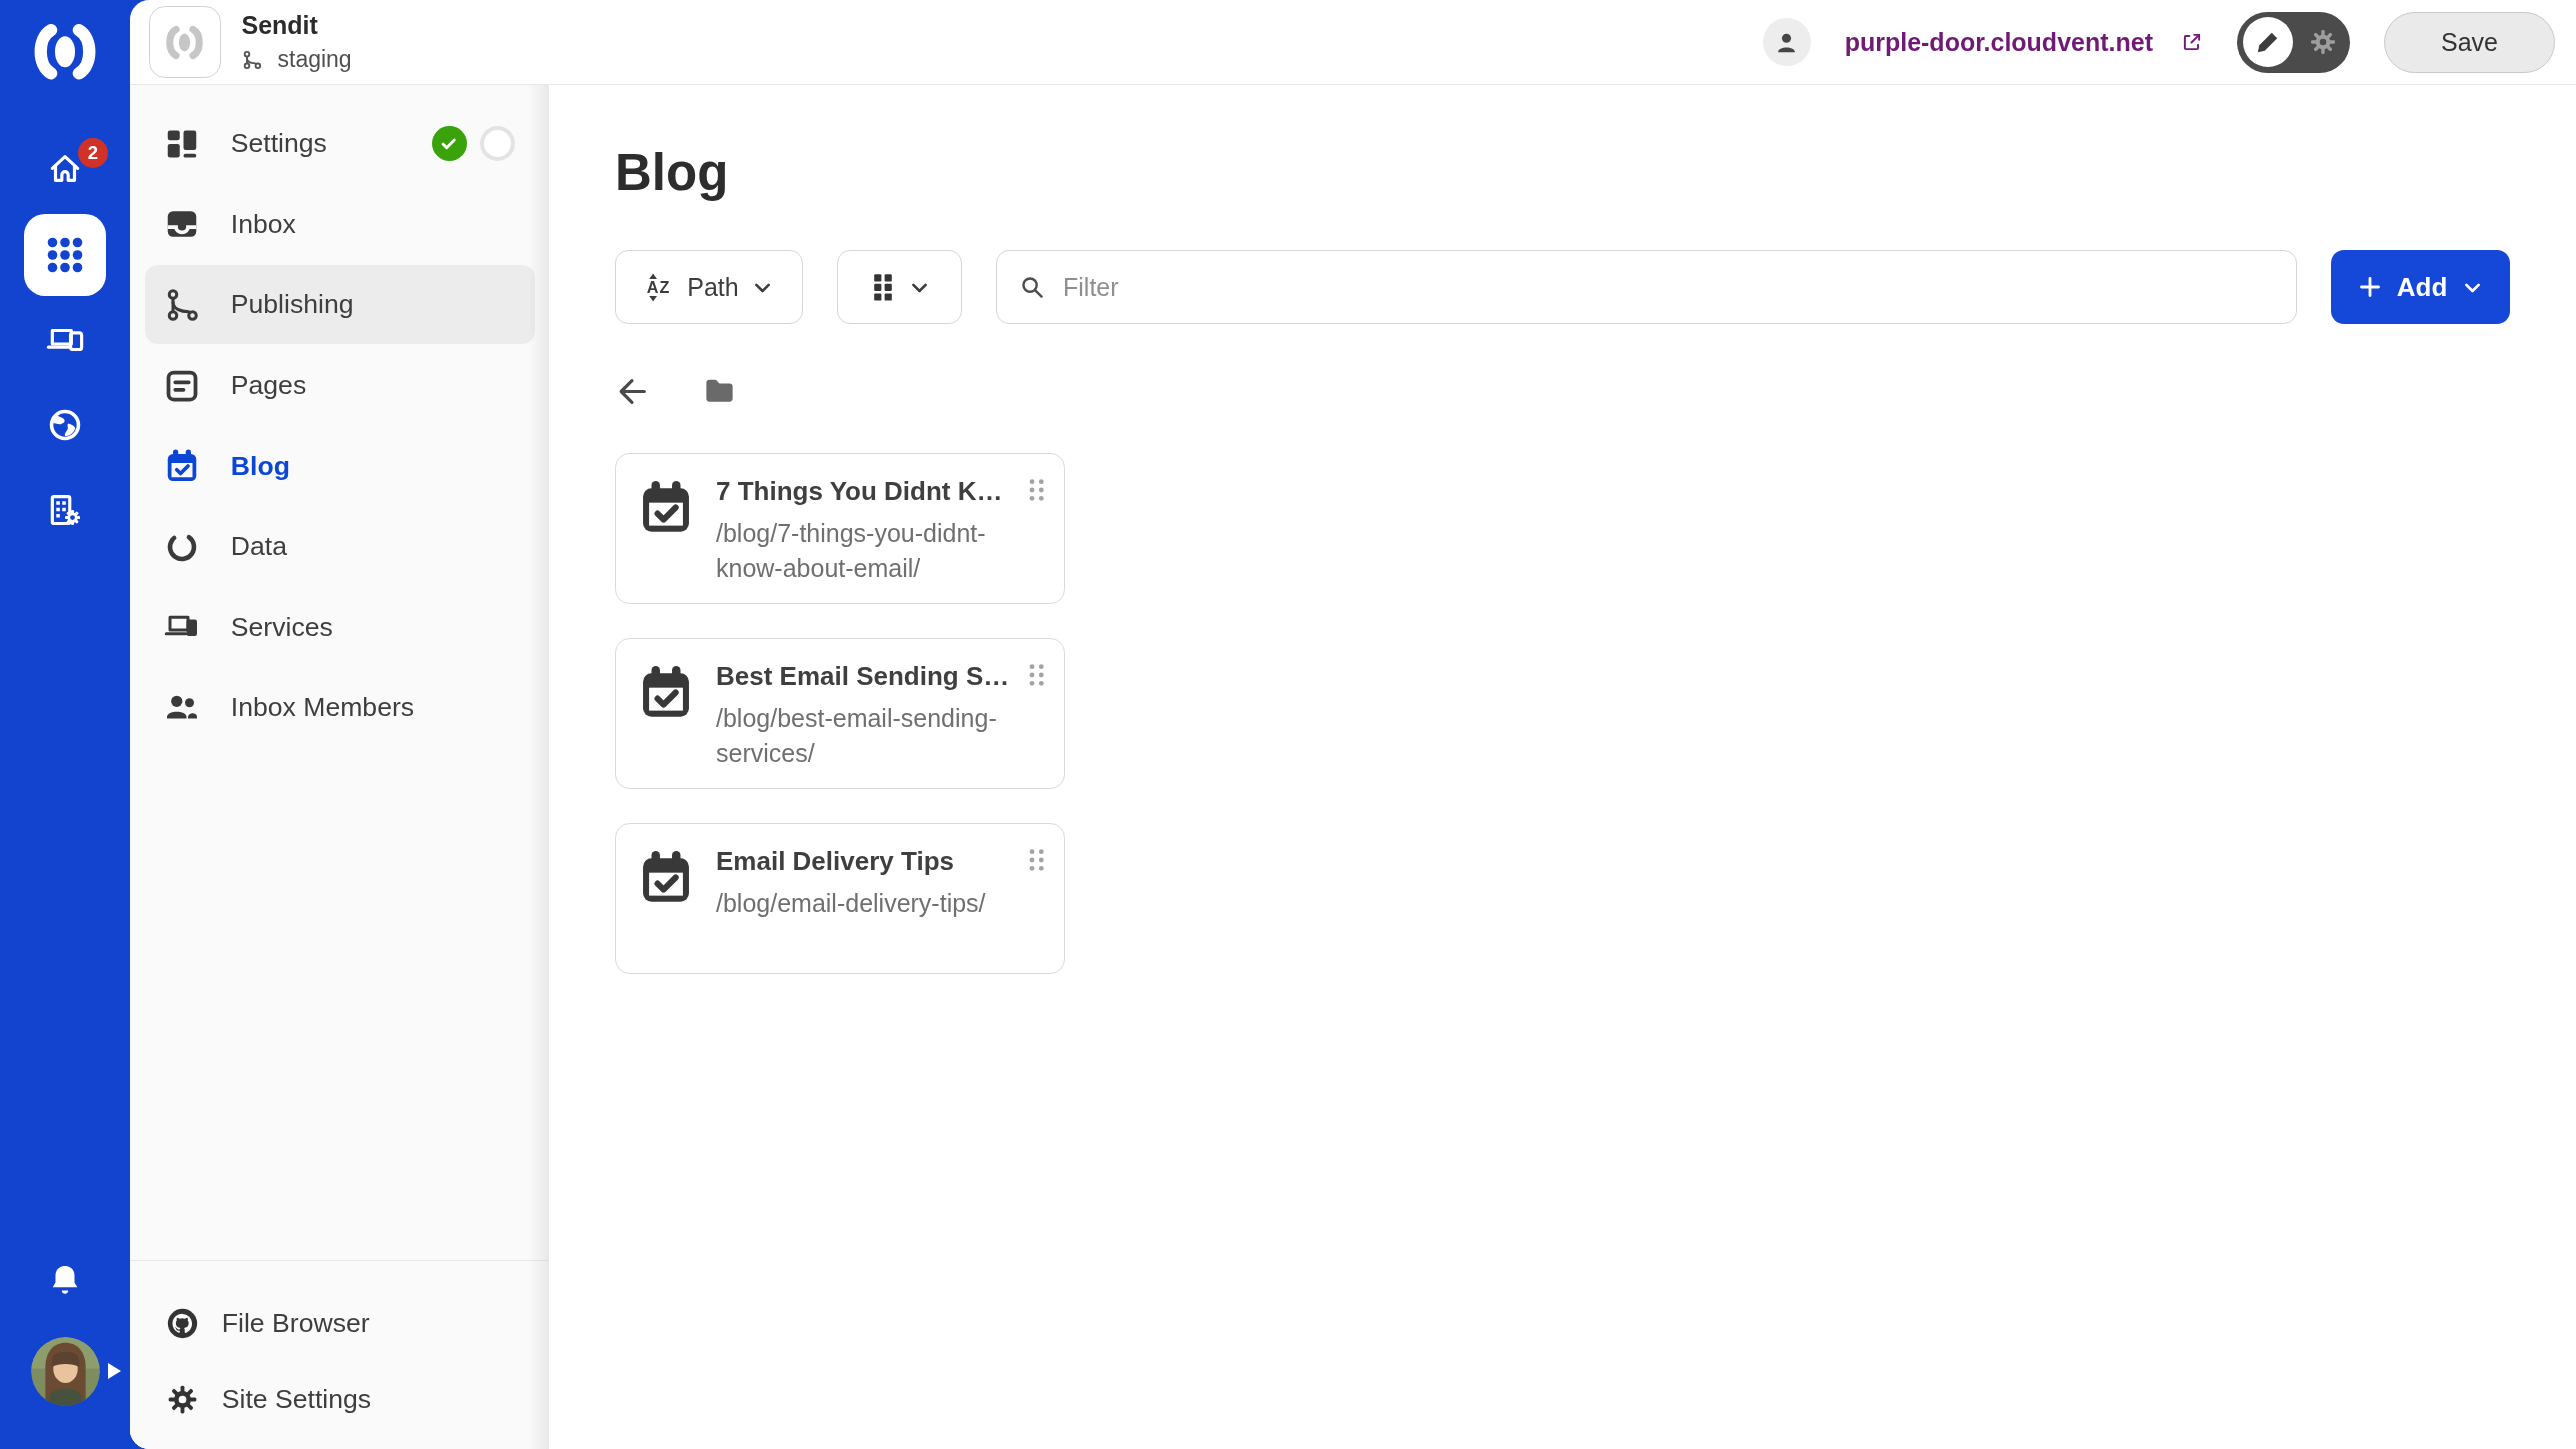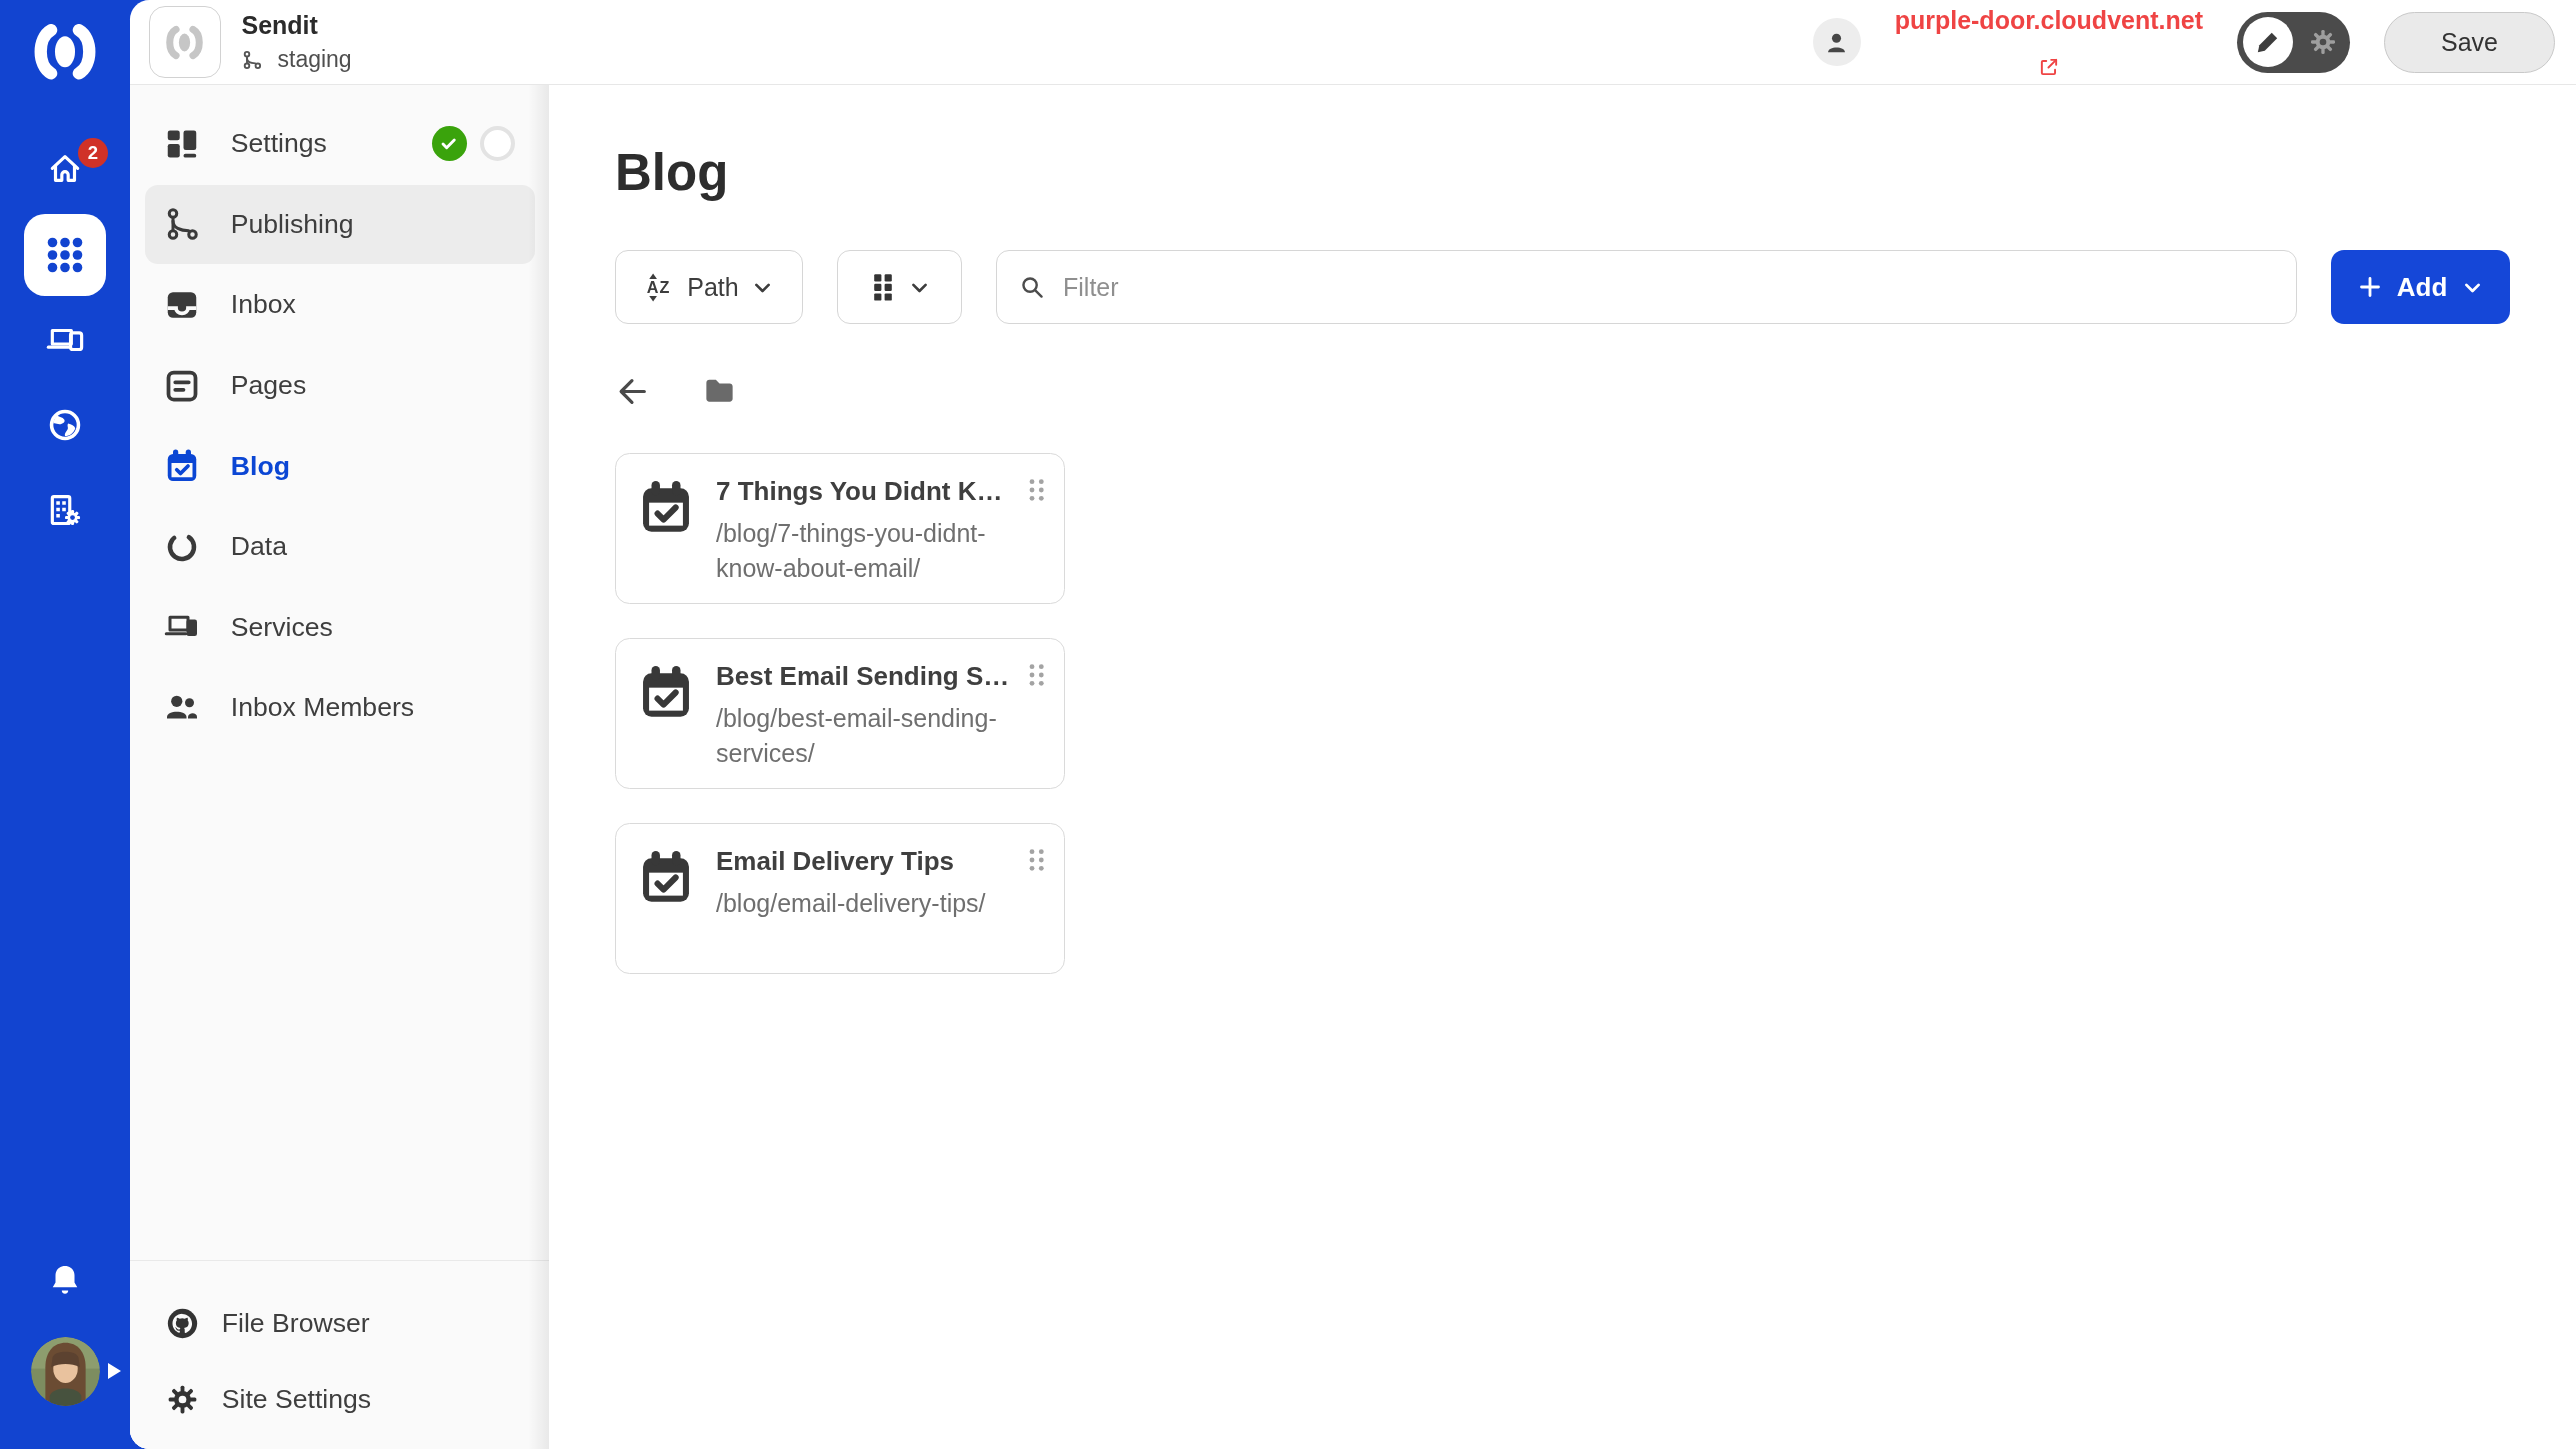--- a/index.html
+++ b/index.html
@@ -35,7 +35,7 @@
   .topbar-right { margin-left:auto; display:flex; align-items:center; gap:34px; }
   .tb-avatar { width:48px; height:48px; border-radius:50%; background:#ededed; display:grid; place-items:center; color:#464646; cursor:pointer; }
   .tb-avatar svg { width:29px; height:29px; }
-  .site-link { display:flex; align-items:center; gap:21px; color:#ef4444; font-size:25px; font-weight:700; cursor:pointer; text-decoration:none;flex-direction:column; }
+  .site-link { display:flex; align-items:center; gap:28px; color:#701a75; font-size:25px; font-weight:700; cursor:pointer; text-decoration:none; }
   .site-link svg { width:22px; height:22px; }
   .mode-toggle { width:113px; height:61px; border-radius:31px; background:#4b4b4b; position:relative; cursor:pointer; flex:none; }
   .knob { position:absolute; left:5.6px; top:5.6px; width:50px; height:50px; border-radius:50%; background:#fff; display:grid; place-items:center; }

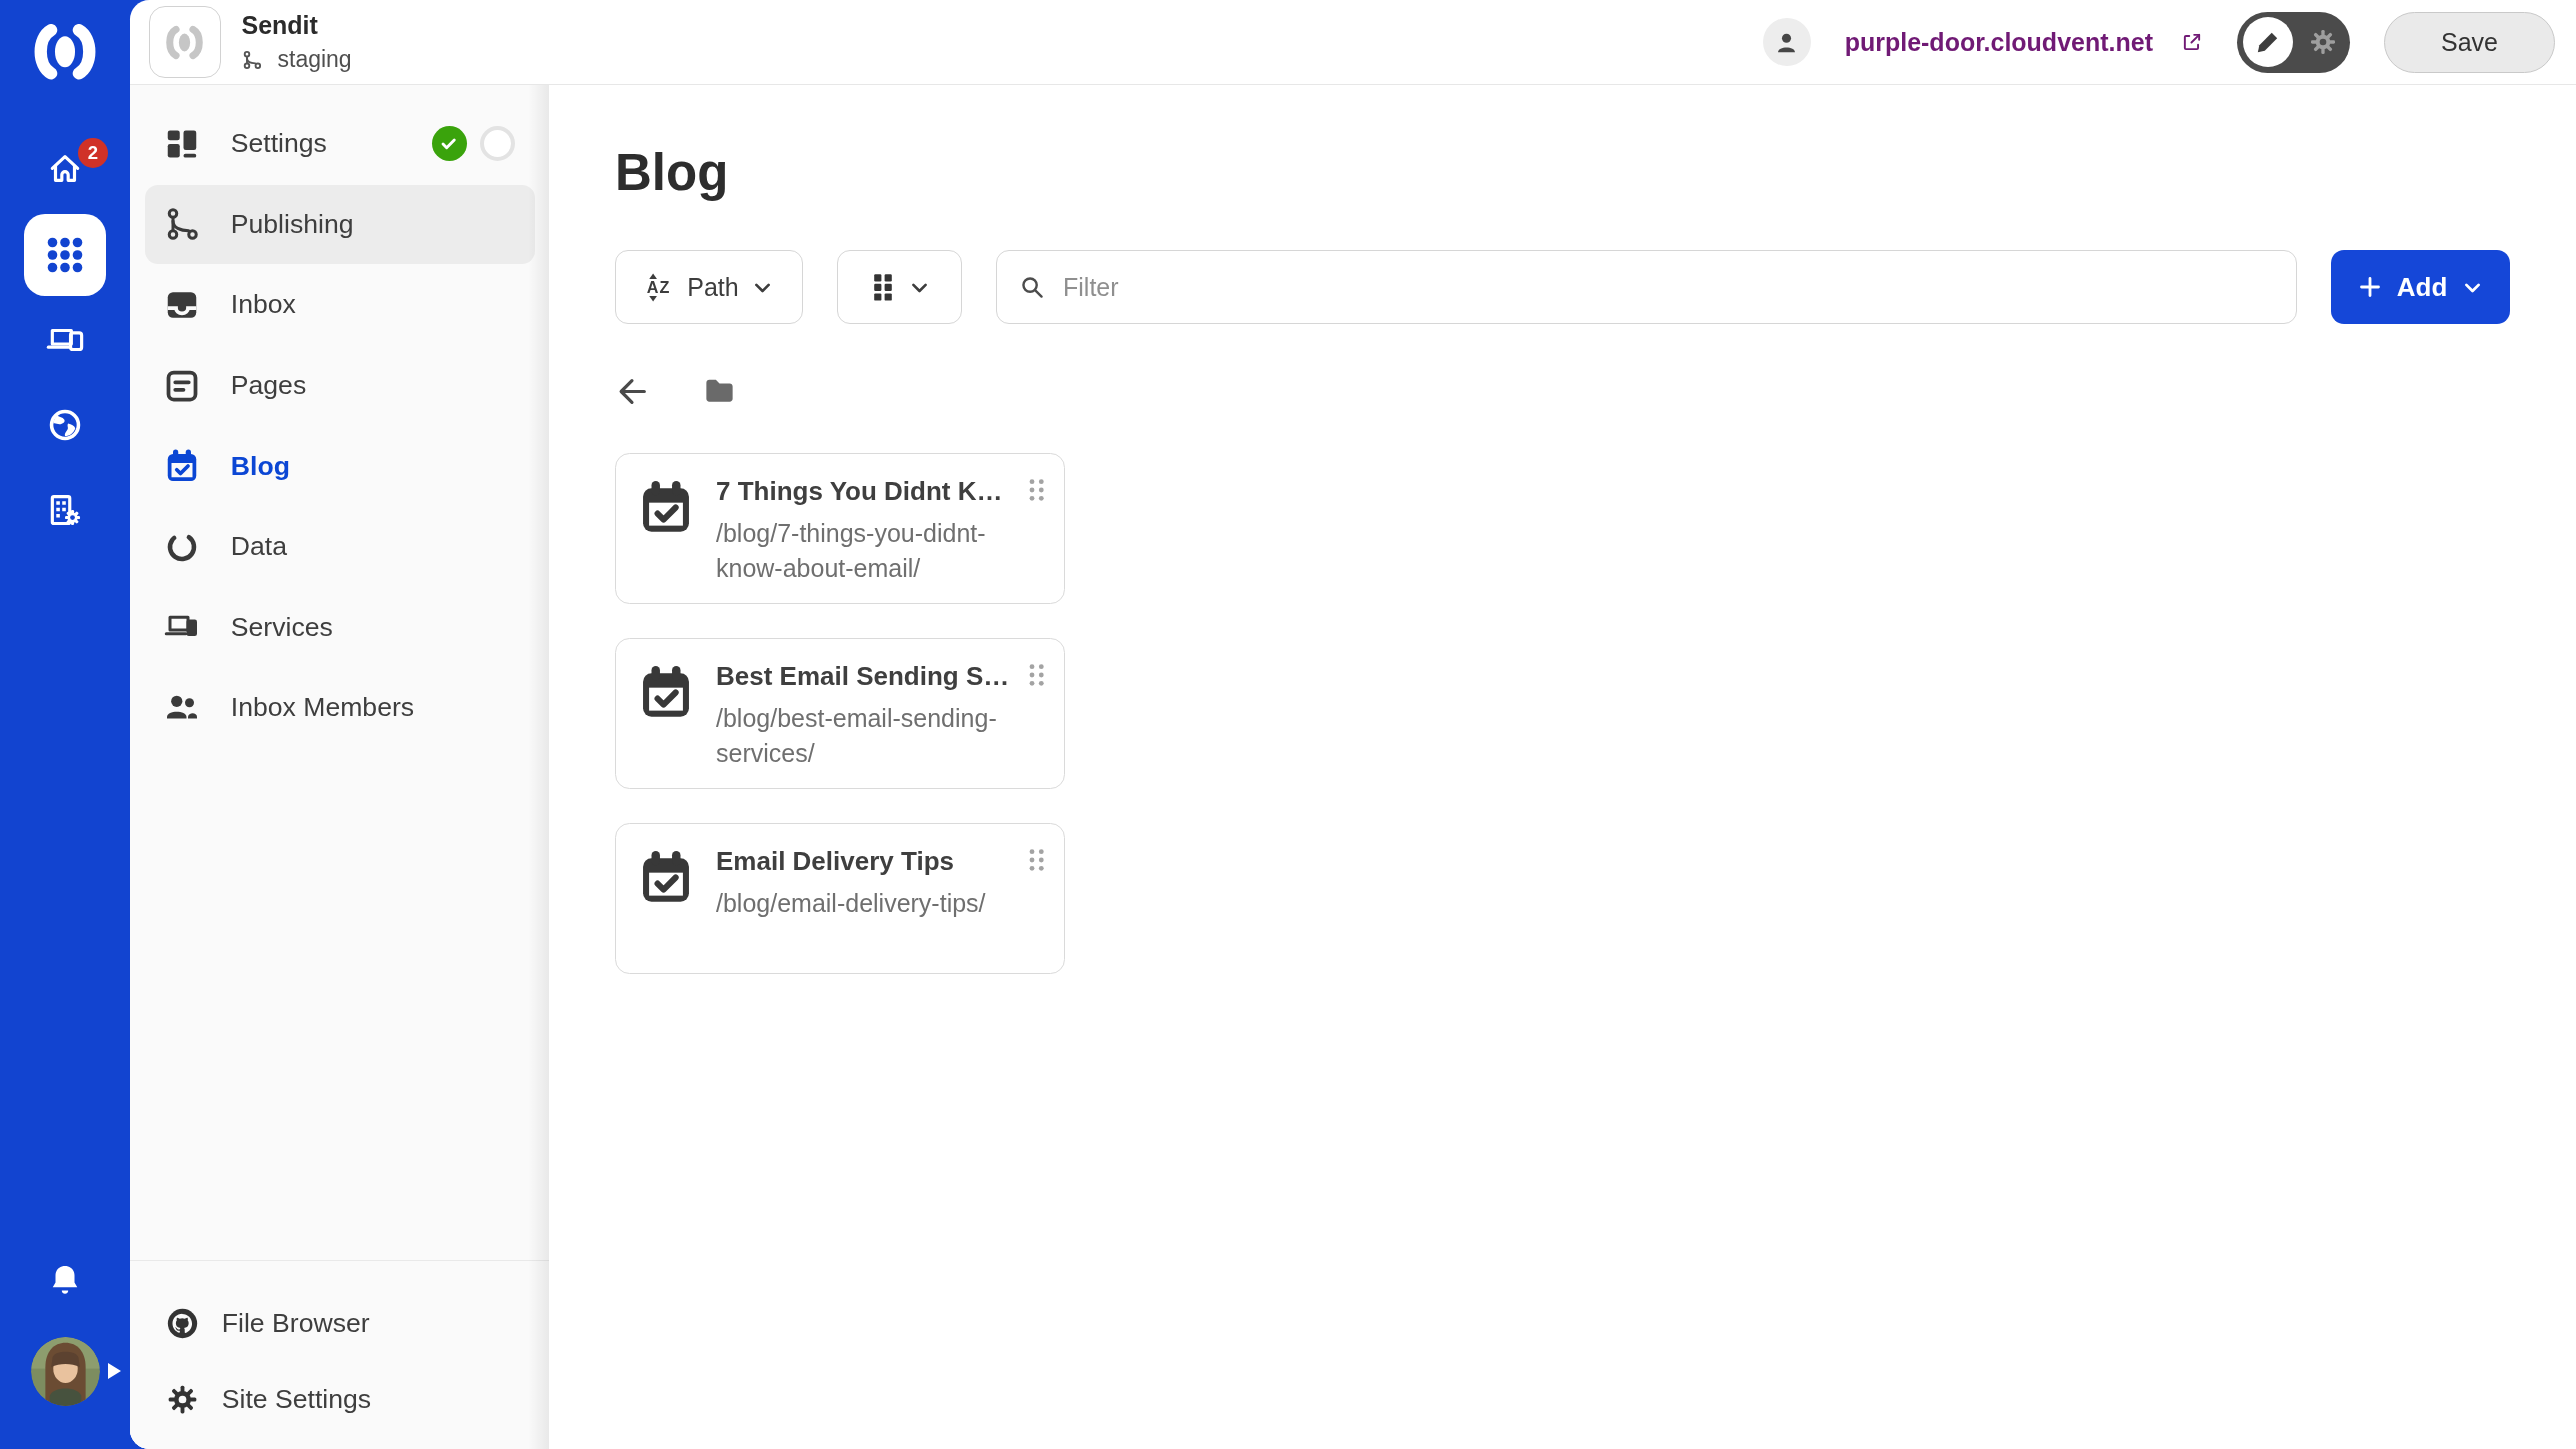--- a/index.html
+++ b/index.html
@@ -265,6 +265,13 @@
             <span class="st-empty"></span>
           </span>
         </div>
+        <div class="nav-item">
+          <svg class="nicon" viewBox="0 0 48 48">
+              <rect x="5" y="7" width="38" height="34" rx="7" fill="currentColor"></rect>
+              <path d="M5 28h11c0 4 3.5 7 8 7s8-3 8-7h11" stroke="#fafafa" stroke-width="5" fill="none"></path>
+            </svg>
+          <span>Inbox</span>
+        </div>
         <div class="nav-item highlight">
           <svg class="nicon" viewBox="0 0 48 48" fill="none" stroke="currentColor" stroke-width="4">
               <circle cx="12" cy="10" r="5"></circle>
@@ -274,13 +281,6 @@
               <path d="M12 20c0 9 10 13 21 13" stroke-linecap="round"></path>
             </svg>
           <span>Publishing</span>
-        </div>
-        <div class="nav-item">
-          <svg class="nicon" viewBox="0 0 48 48">
-              <rect x="5" y="7" width="38" height="34" rx="7" fill="currentColor"></rect>
-              <path d="M5 28h11c0 4 3.5 7 8 7s8-3 8-7h11" stroke="#fafafa" stroke-width="5" fill="none"></path>
-            </svg>
-          <span>Inbox</span>
         </div>
         <div class="nav-item">
           <svg class="nicon" viewBox="0 0 48 48" fill="none">

